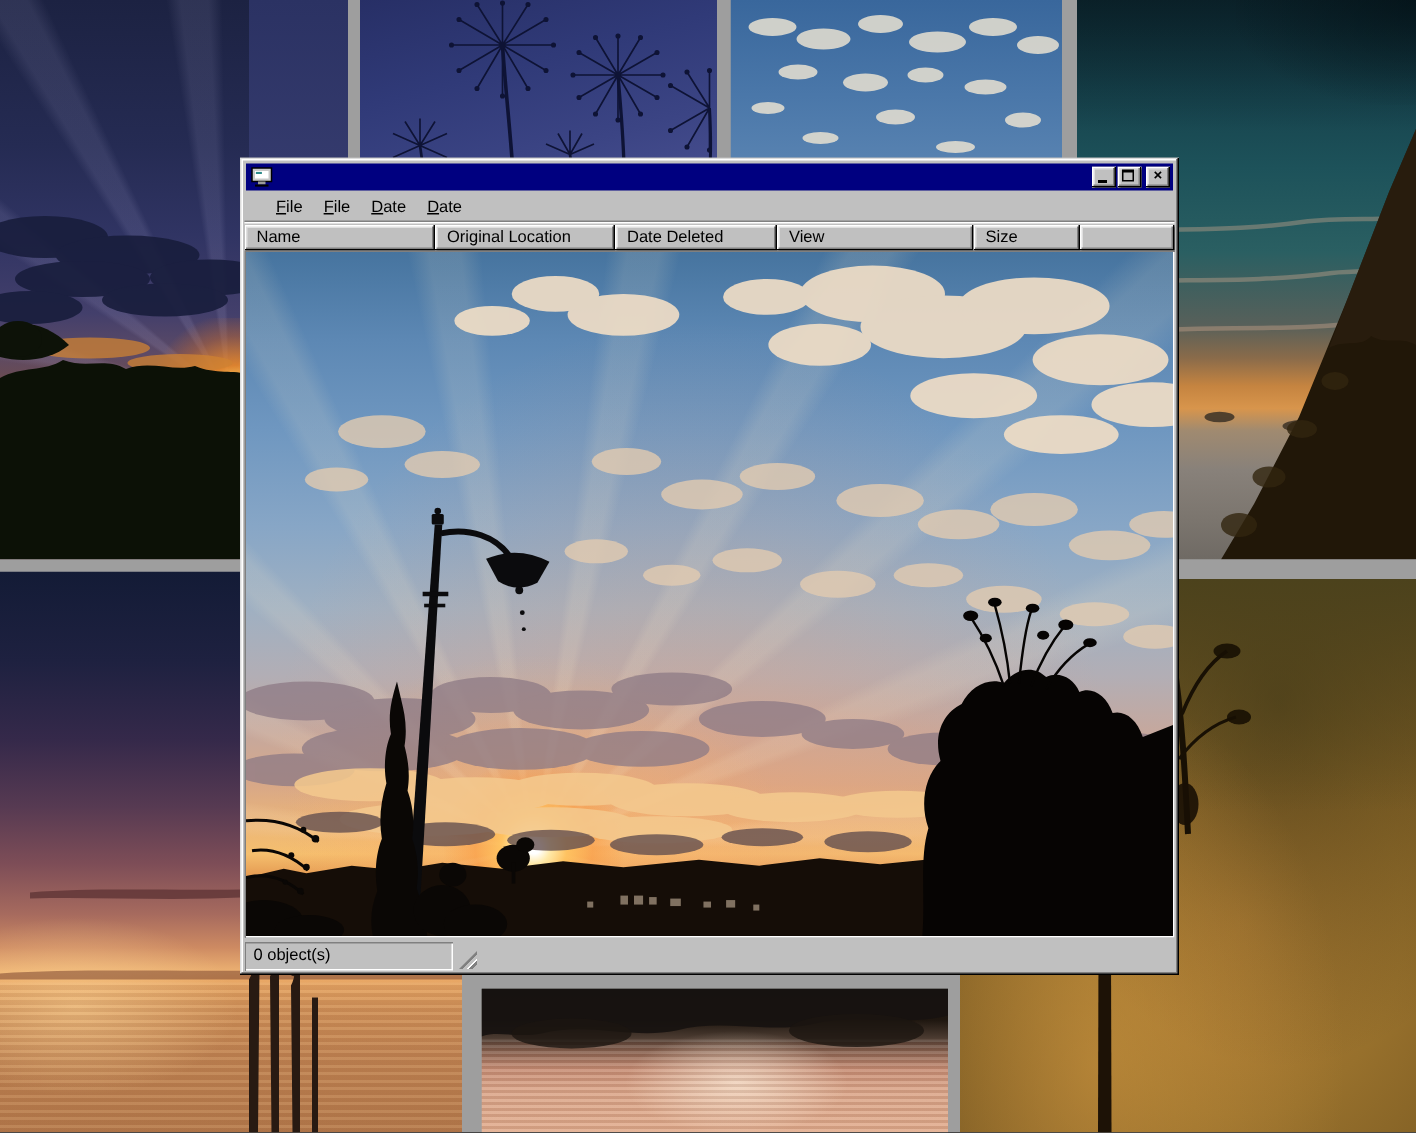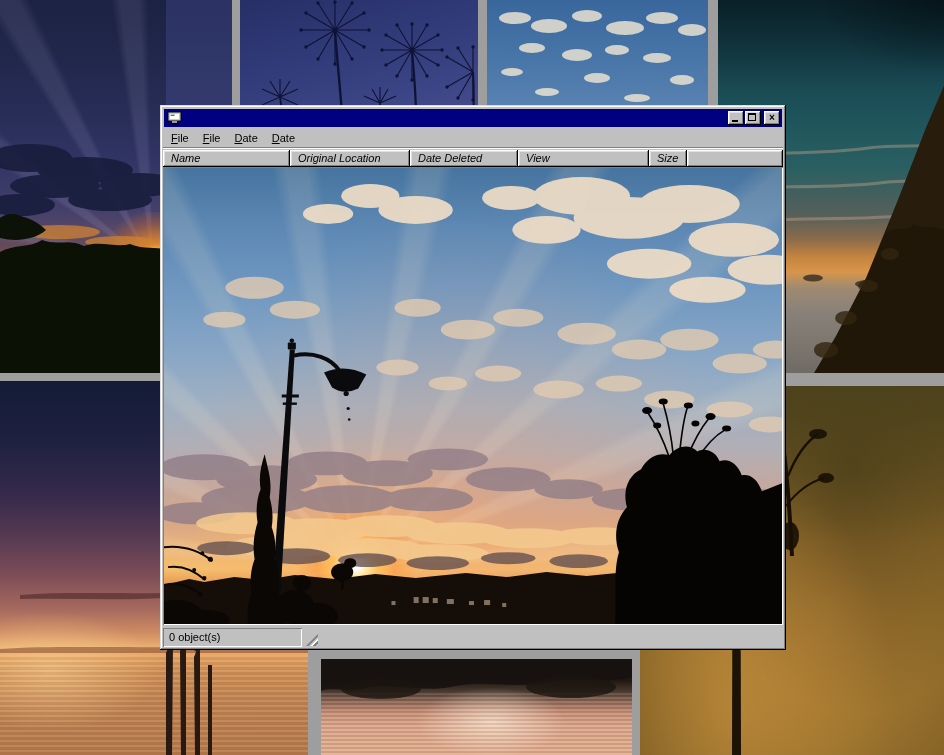--- a/index.html
+++ b/index.html
@@ -58,7 +58,7 @@
   .g-min{position:absolute;left:4px;bottom:3px;width:6px;height:2px;background:#000;}
   .g-max{position:absolute;left:3px;top:2px;width:8px;height:8px;border:1px solid #000;border-top-width:2px;box-sizing:border-box;}
 
-  .menubar{height:19px;display:flex;align-items:center;padding:0 1px;flex:0 0 auto;}
+  .menubar{height:19px;display:flex;align-items:center;padding:0 14px;flex:0 0 auto;}
   .menu-item{display:inline-block;padding:2px 7px;font-size:11px;color:#000;cursor:default;}
   .menu-item::first-letter{text-decoration:underline;}
   .menudiv{height:2px;background:linear-gradient(180deg,#808080 0 1px,#fff 1px 2px);flex:0 0 auto;}

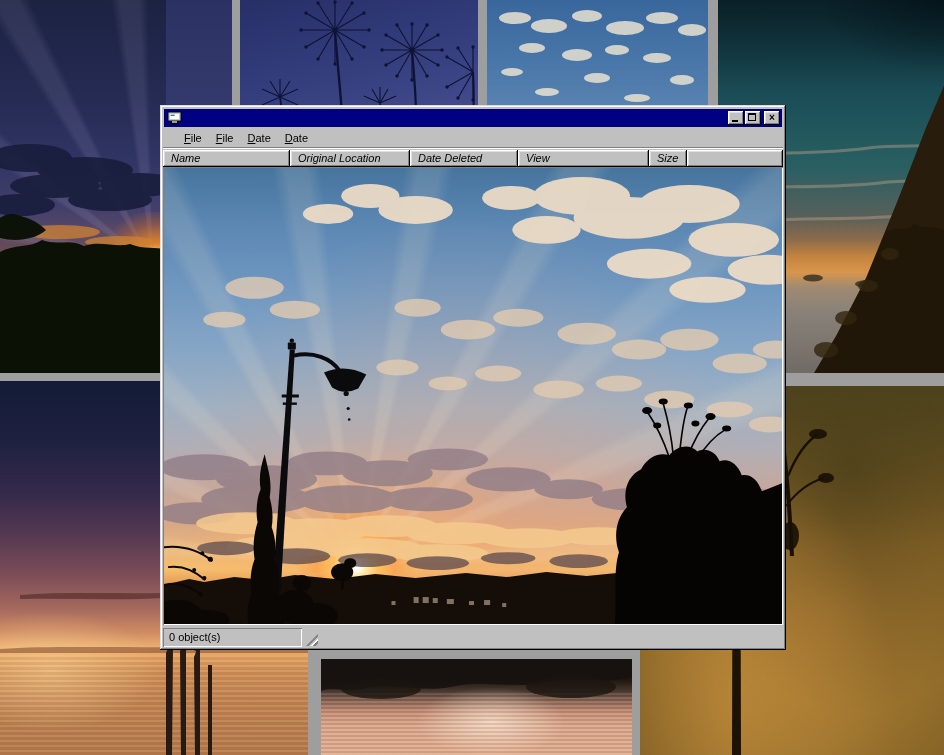--- a/index.html
+++ b/index.html
@@ -63,7 +63,7 @@
   .menu-item::first-letter{text-decoration:underline;}
   .menudiv{height:2px;background:linear-gradient(180deg,#808080 0 1px,#fff 1px 2px);flex:0 0 auto;}
 
-  .headerrow{height:17px;display:flex;flex:0 0 auto;margin-top:1px;font-style:italic;}
+  .headerrow{height:17px;display:flex;flex:0 0 auto;margin-top:1px;}
   .hcell{box-sizing:border-box;height:17px;background:#c0c0c0;font-size:11px;color:#000;
     padding:2px 6px 0 8px;white-space:nowrap;overflow:hidden;
     box-shadow:inset -1px -1px 0 #000,inset 1px 1px 0 #fff,inset -2px -2px 0 #808080,inset 2px 2px 0 #dfdfdf;}

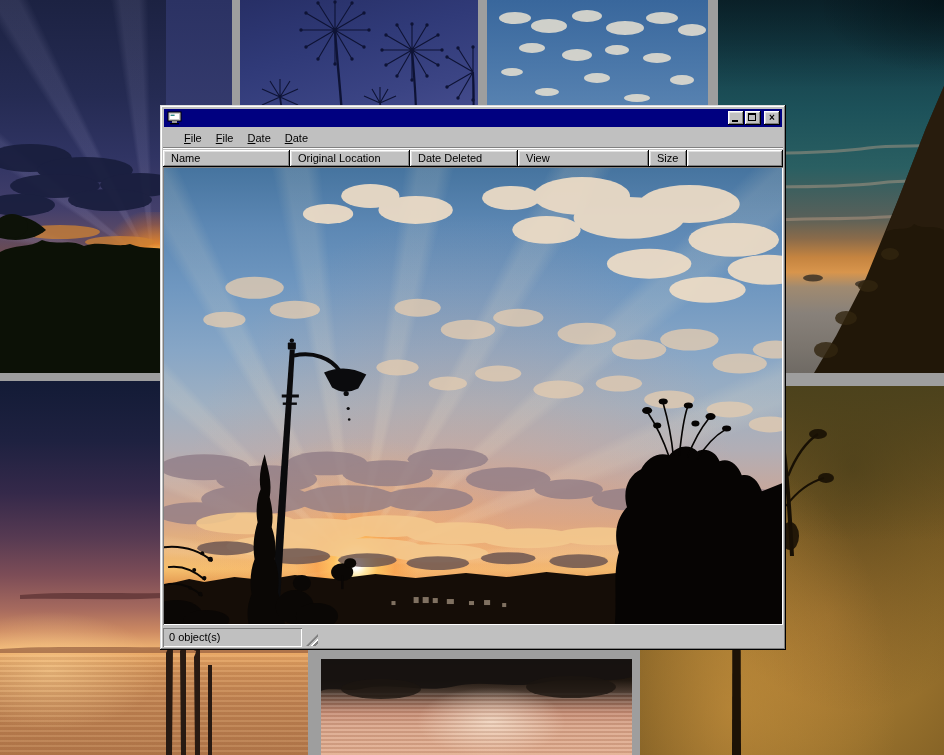--- a/index.html
+++ b/index.html
@@ -68,7 +68,7 @@
     padding:2px 6px 0 8px;white-space:nowrap;overflow:hidden;
     box-shadow:inset -1px -1px 0 #000,inset 1px 1px 0 #fff,inset -2px -2px 0 #808080,inset 2px 2px 0 #dfdfdf;}
   .hc1{width:127px;} .hc2{width:120px;} .hc3{width:108px;} .hc4{width:131px;}
-  .hc5{width:38px;text-align:right;padding-right:11px;} .hc6{flex:1;}
+  .hc5{width:71px;text-align:left;padding-right:11px;} .hc6{flex:1;}
 
   .content{flex:1 1 auto;position:relative;background:#808080;box-shadow:inset 1px 1px 0 #808080,inset -1px -1px 0 #fff;padding:1px;}
   .photo{position:absolute;left:1px;top:1px;right:1px;bottom:1px;overflow:hidden;

